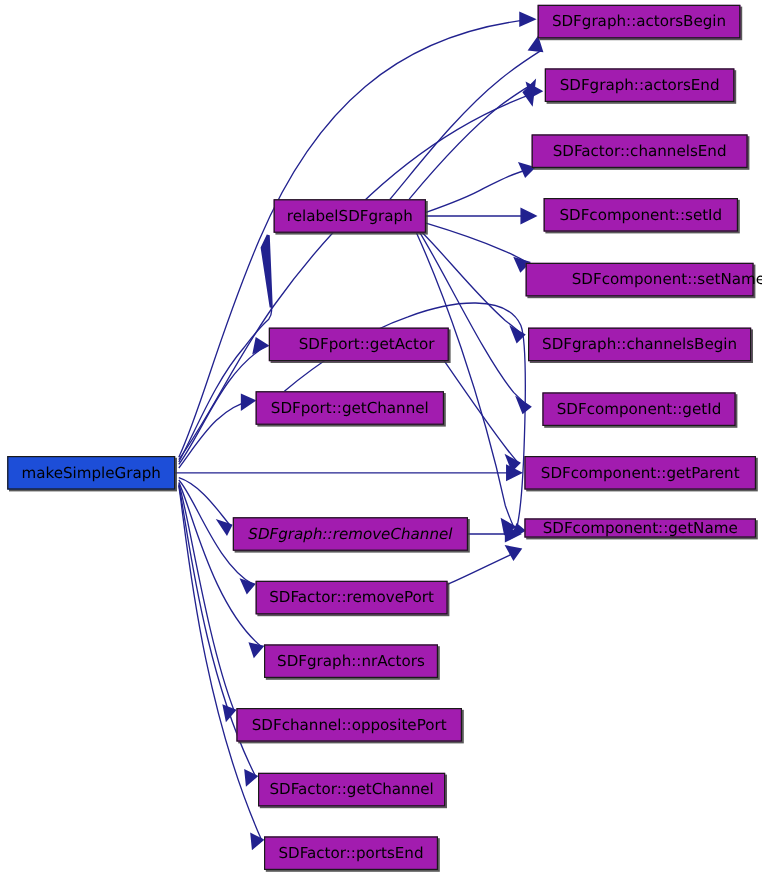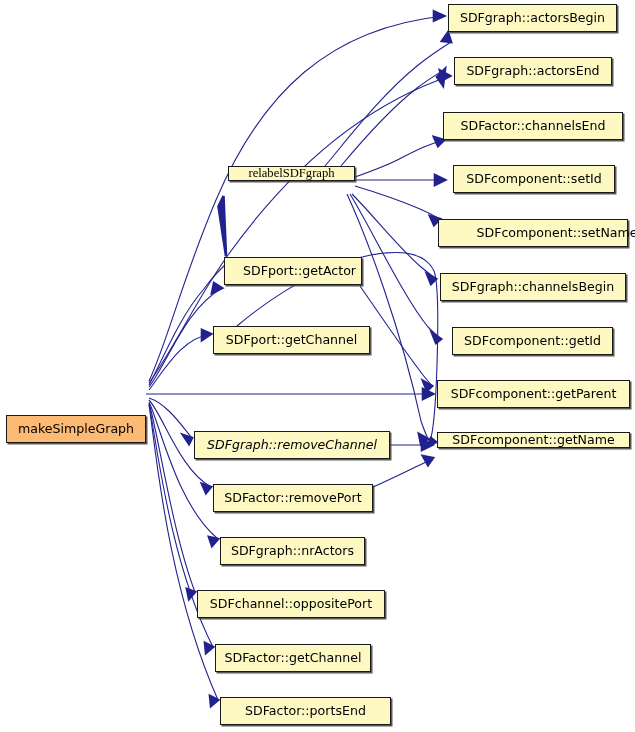--- a/index.html
+++ b/index.html
@@ -25,7 +25,7 @@
     position: absolute;
     box-sizing: border-box;
     border: 1px solid #1a1a1a;
-    background: #fef9c3;
+    background: #a21caf;
     color: #000000;
     font-size: 12.6px;
     line-height: 1;

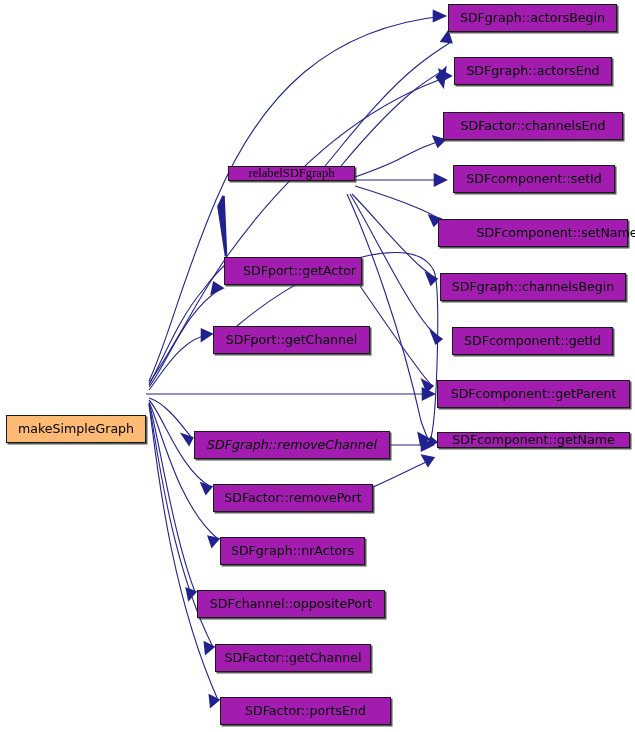--- a/index.html
+++ b/index.html
@@ -152,7 +152,7 @@
       <div class="node current" style="left: 6px; top: 380px; width: 140px; height: 28px;">
         <span class="label">makeSimpleGraph</span>
       </div>
-      <div class="node" style="left: 228px; top: 166px; width: 127px; height: 15px; font-family: Liberation Serif, serif;">
+      <div class="node" style="left: 228px; top: 166px; width: 127px; height: 28px;">
         <span class="label">relabelSDFgraph</span>
       </div>
       <div class="node" style="left: 224px; top: 257px; width: 138px; height: 28px; padding-left: 13px;">

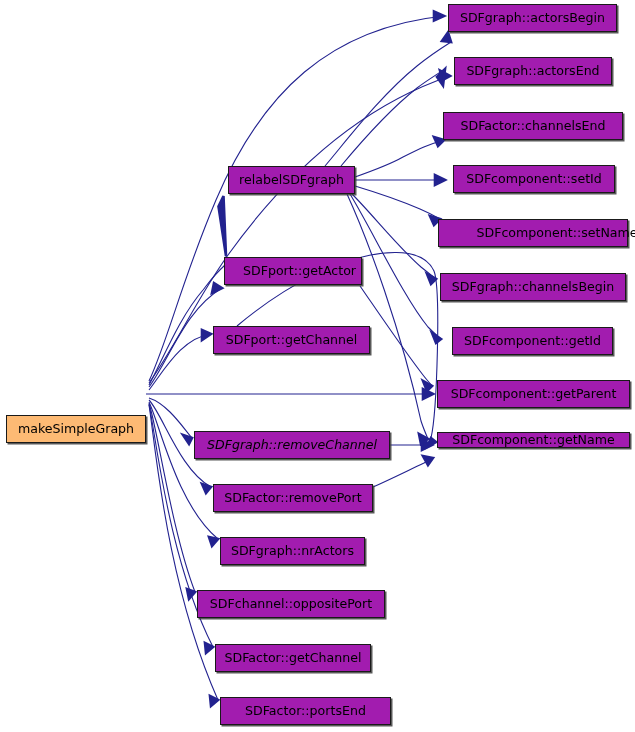--- a/index.html
+++ b/index.html
@@ -155,7 +155,7 @@
       <div class="node" style="left: 228px; top: 166px; width: 127px; height: 28px;">
         <span class="label">relabelSDFgraph</span>
       </div>
-      <div class="node" style="left: 224px; top: 257px; width: 138px; height: 28px; padding-left: 13px;">
+      <div class="node" style="left: 224px; top: 273px; width: 150px; height: 28px; padding-left: 13px;">
         <span class="label">SDFport::getActor</span>
       </div>
       <div class="node" style="left: 213px; top: 326px; width: 157px; height: 28px;">

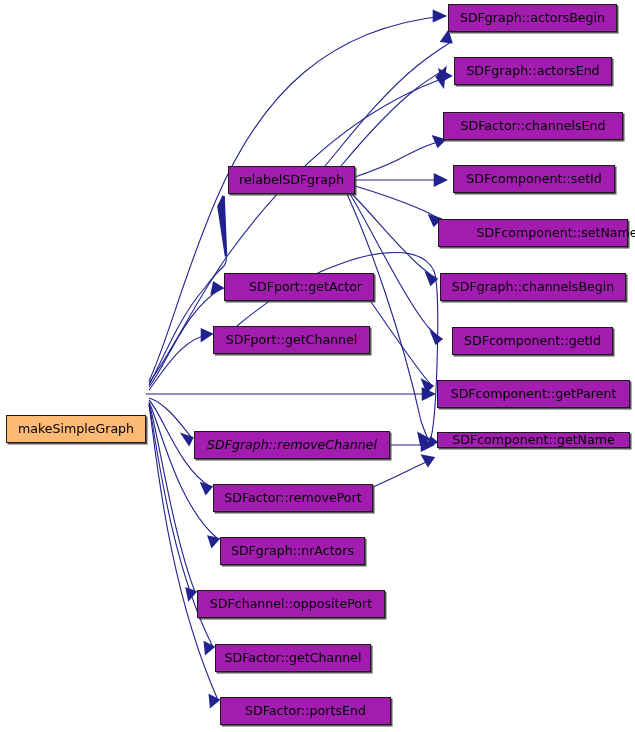--- a/index.html
+++ b/index.html
@@ -36,8 +36,7 @@
     box-shadow: 1.5px 1.5px 0 0 rgba(60,60,60,0.85);
   }
   .node.current {
-    background: #fdba74;
-    margin-top: 35px;
+    background: #1d4ed8;
   }
   .node .label {
     display: block;

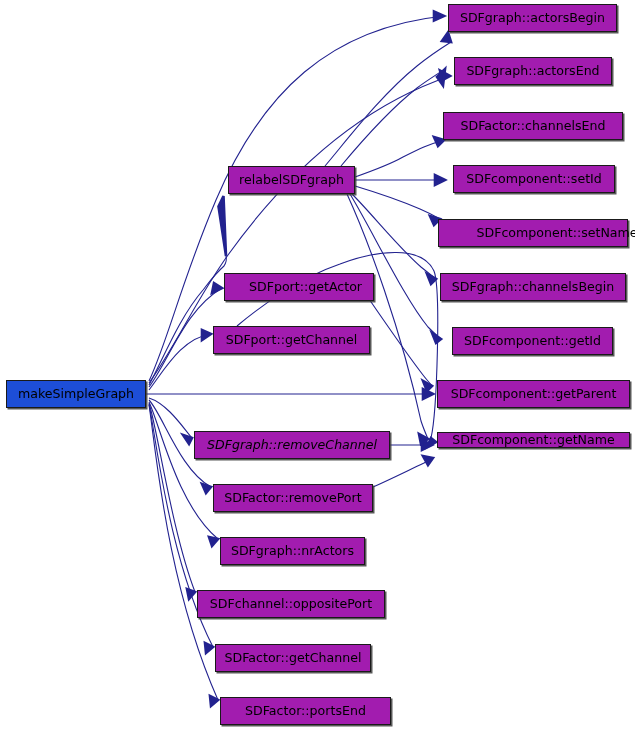--- a/index.html
+++ b/index.html
@@ -175,7 +175,7 @@
       <div class="node" style="left: 215px; top: 644px; width: 156px; height: 28px;">
         <span class="label">SDFactor::getChannel</span>
       </div>
-      <div class="node" style="left: 220px; top: 697px; width: 171px; height: 28px;">
+      <div class="node" style="left: 220px; top: 697px; width: 145px; height: 28px;">
         <span class="label">SDFactor::portsEnd</span>
       </div>
       <div class="node" style="left: 448px; top: 4px; width: 169px; height: 28px;">

